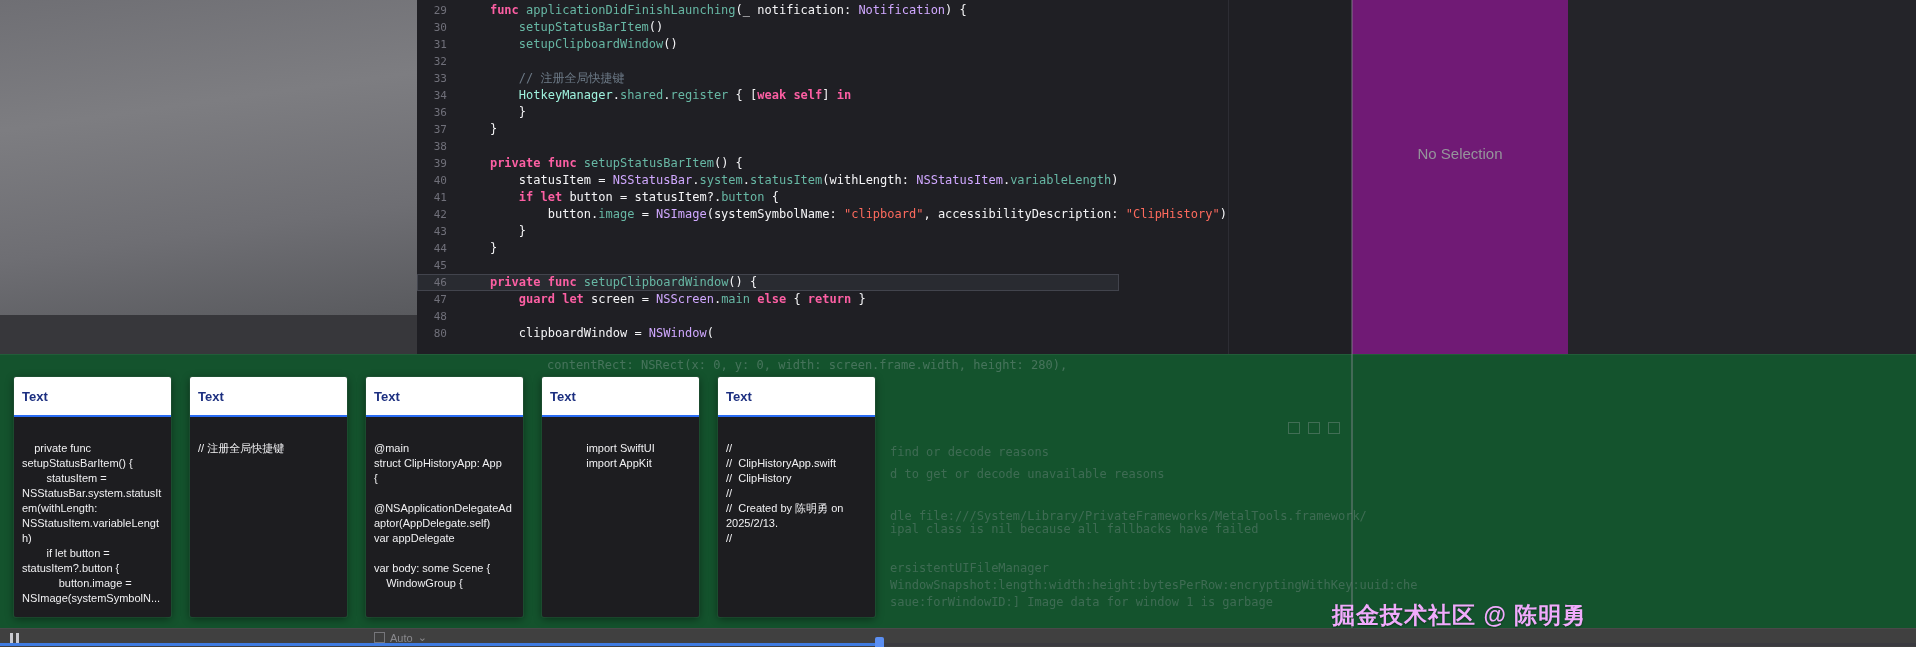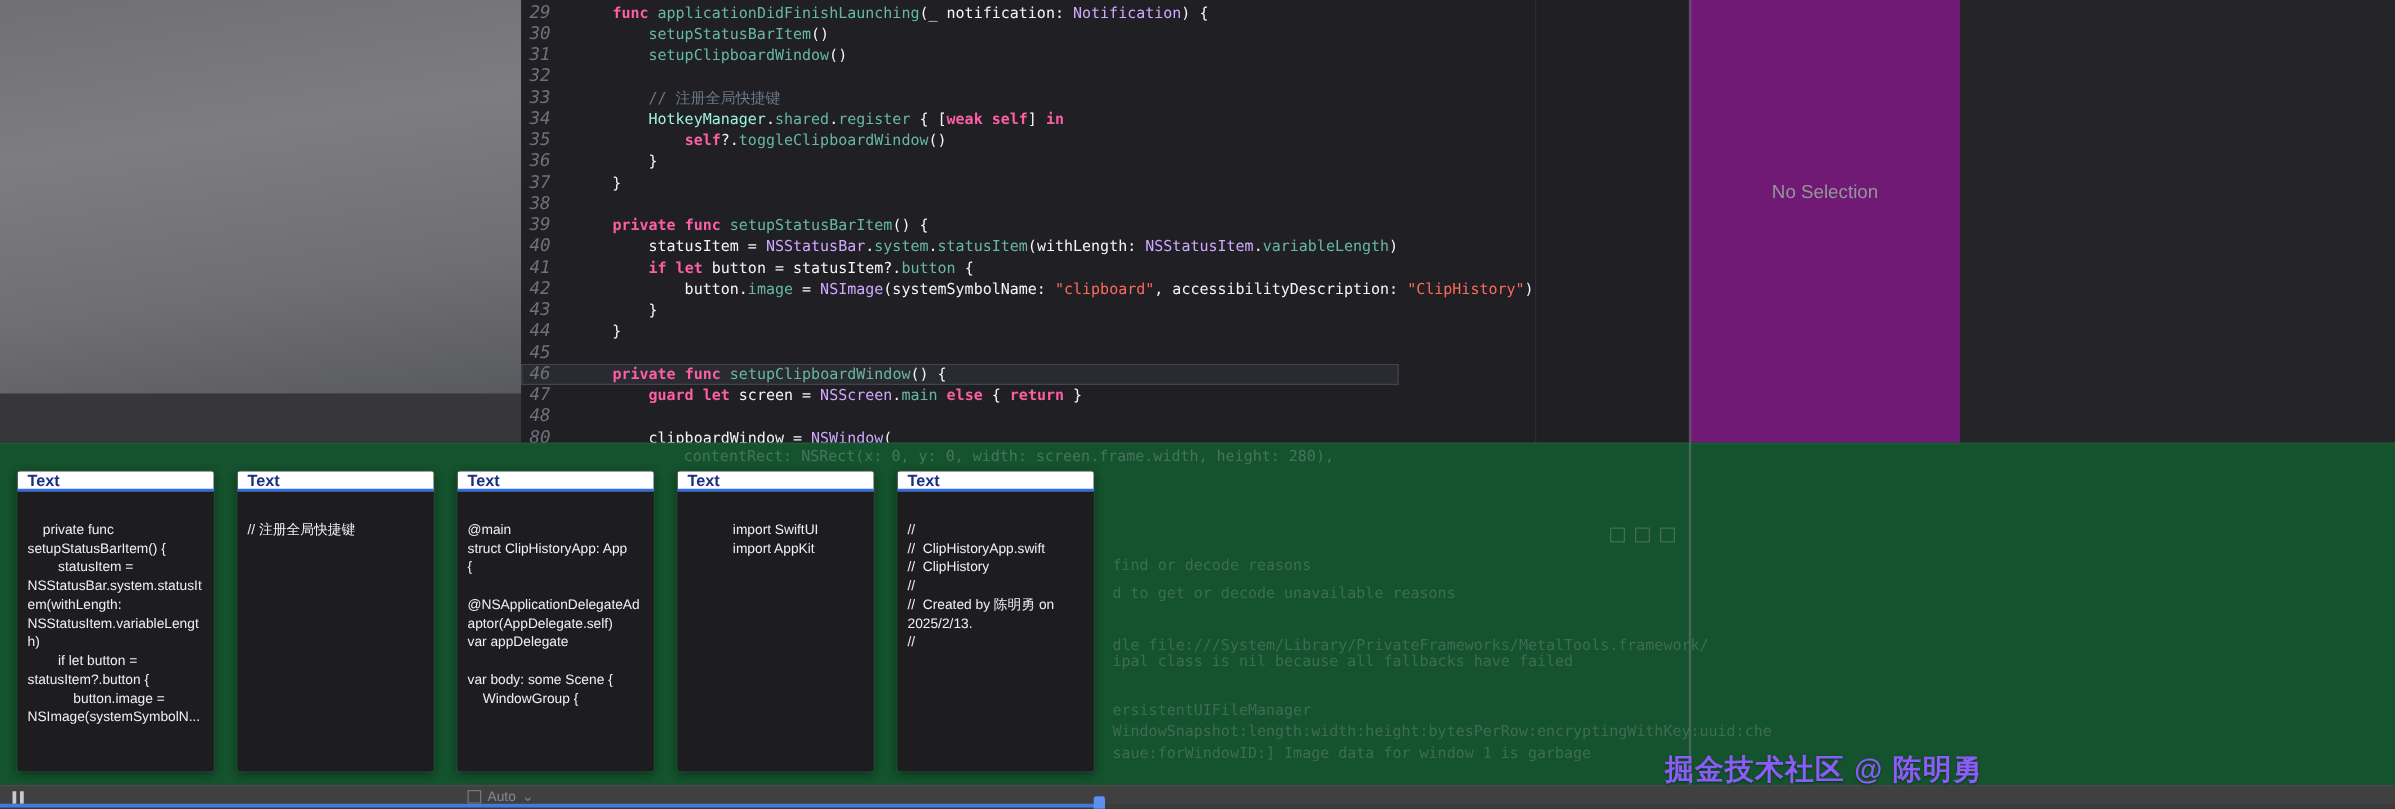--- a/index.html
+++ b/index.html
@@ -19,7 +19,7 @@
   .code-row{display:flex;height:17px;line-height:17px;
     font-family:"DejaVu Sans Mono",monospace;font-size:12px;white-space:pre;}
   .code-row.hl{background:#292b31;box-shadow:inset 0 0 0 1px #42444d;width:702px;}
-  .ln{width:30px;flex:0 0 30px;text-align:center;color:#70707a;font-size:14px;font-style:italic;}
+  .ln{width:30px;flex:0 0 30px;text-align:right;color:#70707a;font-size:11px;}
   .code{margin-left:14px;color:#fff;}
   .tok-p{color:#f5f5f7;}
   .tok-k{color:#FC5FA3;font-weight:bold;}

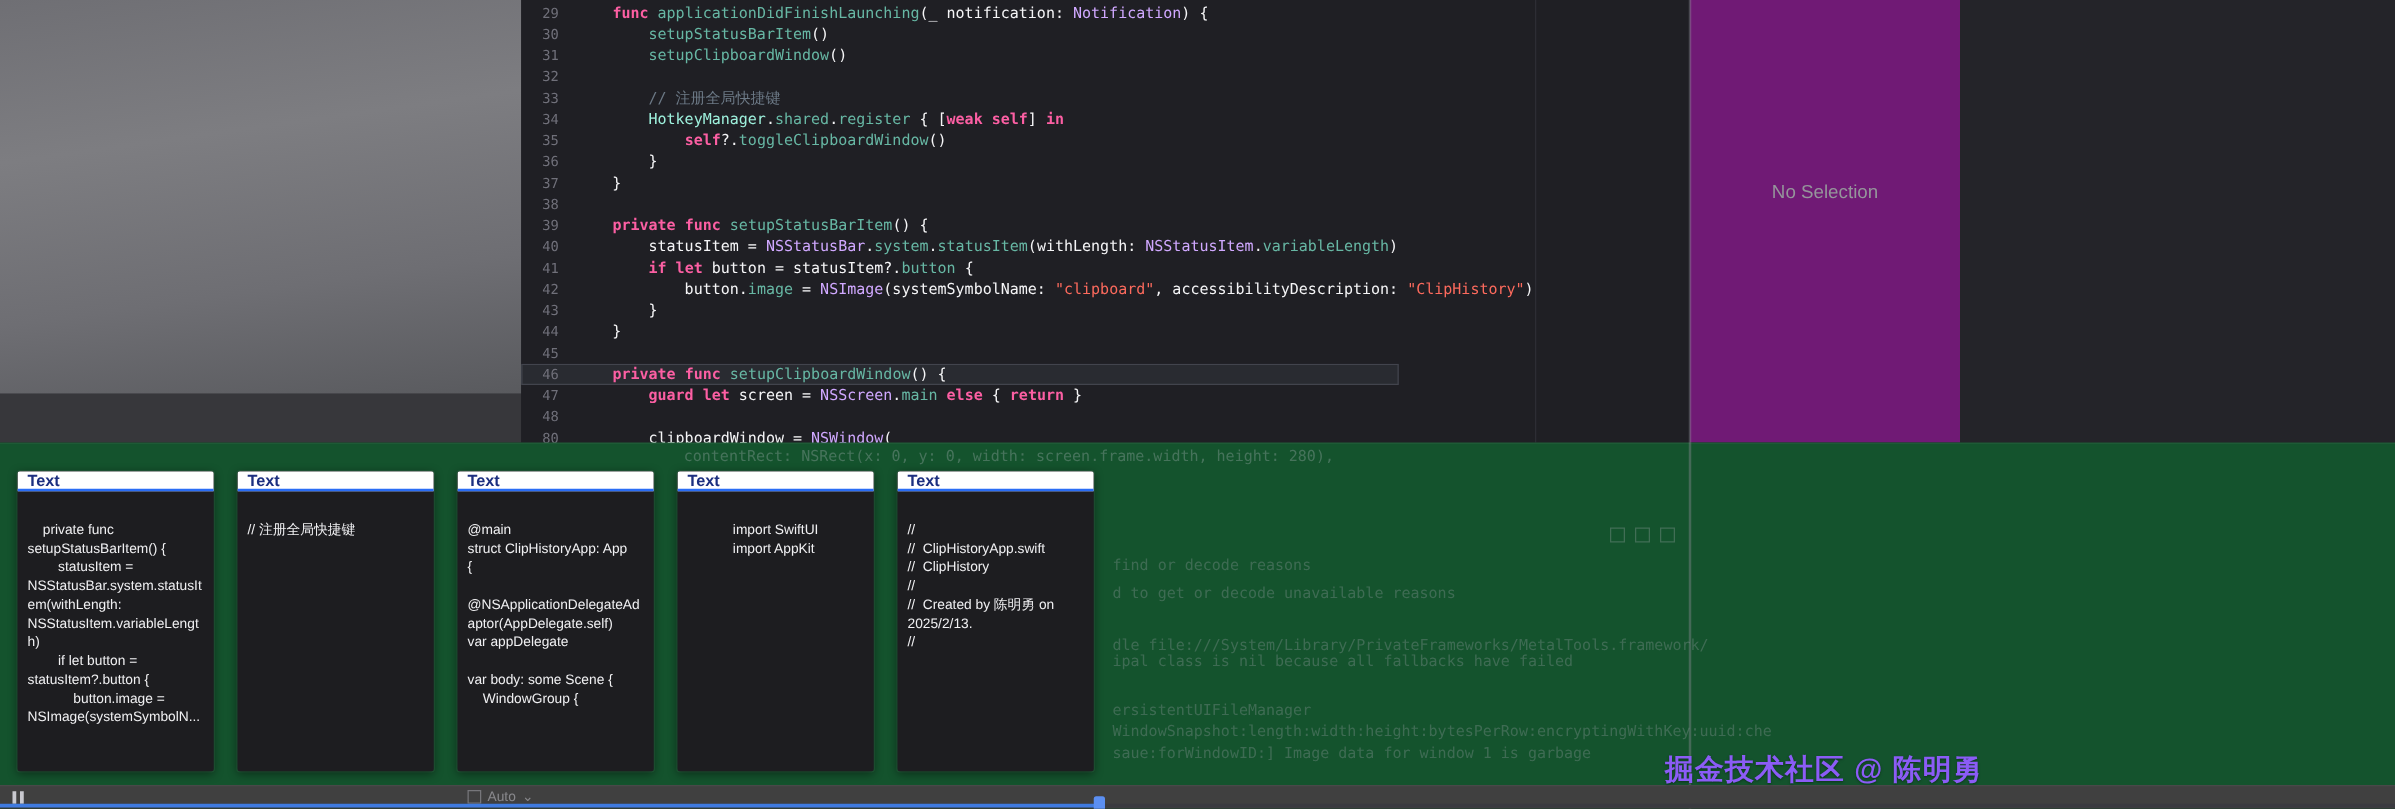--- a/index.html
+++ b/index.html
@@ -89,7 +89,6 @@
       <div class="code-row"><span class="ln">32</span><span class="code"></span></div>
       <div class="code-row"><span class="ln">33</span><span class="code"><span class="tok-p">        </span><span class="tok-c">// 注册全局快捷键</span></span></div>
       <div class="code-row"><span class="ln">34</span><span class="code"><span class="tok-p">        </span><span class="tok-pt">HotkeyManager</span><span class="tok-p">.</span><span class="tok-f">shared</span><span class="tok-p">.</span><span class="tok-f">register</span><span class="tok-p"> { [</span><span class="tok-k">weak</span><span class="tok-p"> </span><span class="tok-k">self</span><span class="tok-p">] </span><span class="tok-k">in</span></span></div>
-      <div class="code-row"><span class="ln">35</span><span class="code"><span class="tok-p">            </span><span class="tok-k">self</span><span class="tok-p">?.</span><span class="tok-f">toggleClipboardWindow</span><span class="tok-p">()</span></span></div>
       <div class="code-row"><span class="ln">36</span><span class="code"><span class="tok-p">        }</span></span></div>
       <div class="code-row"><span class="ln">37</span><span class="code"><span class="tok-p">    }</span></span></div>
       <div class="code-row"><span class="ln">38</span><span class="code"></span></div>

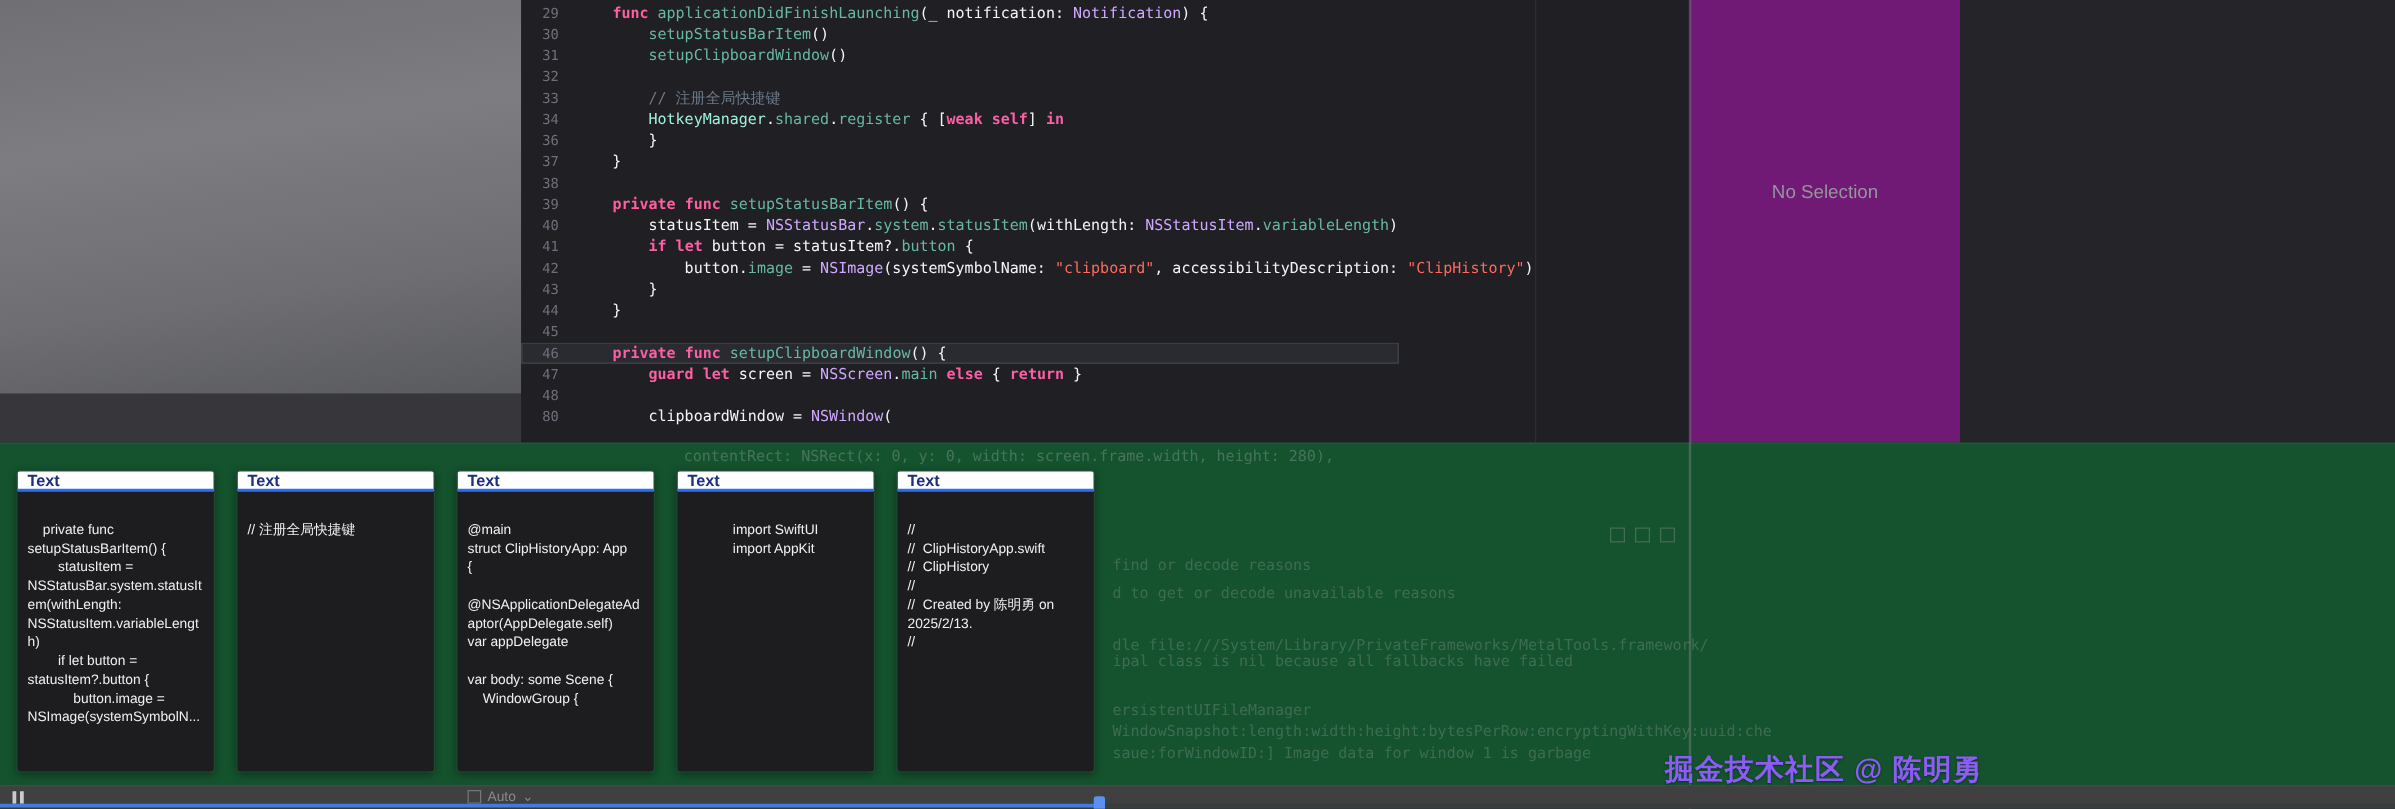--- a/index.html
+++ b/index.html
@@ -47,7 +47,7 @@
   .cards{position:absolute;left:14px;top:22px;display:flex;gap:19px;}
   .card{width:157px;height:240px;background:#1d1d20;border-radius:2px;overflow:hidden;
     box-shadow:0 0 0 1px rgba(255,255,255,0.05),0 2px 8px rgba(0,0,0,0.45);}
-  .card-header{height:16px;background:#ffffff;border-bottom:2px solid #2a6df5;
+  .card-header{height:40px;background:#ffffff;border-bottom:2px solid #2a6df5;
     display:flex;align-items:center;padding-left:8px;box-sizing:border-box;}
   .card-title{font-size:13px;font-weight:bold;color:#1c2f80;}
   .card-body{height:214px;box-sizing:border-box;padding:24px 8px 8px;overflow:hidden;

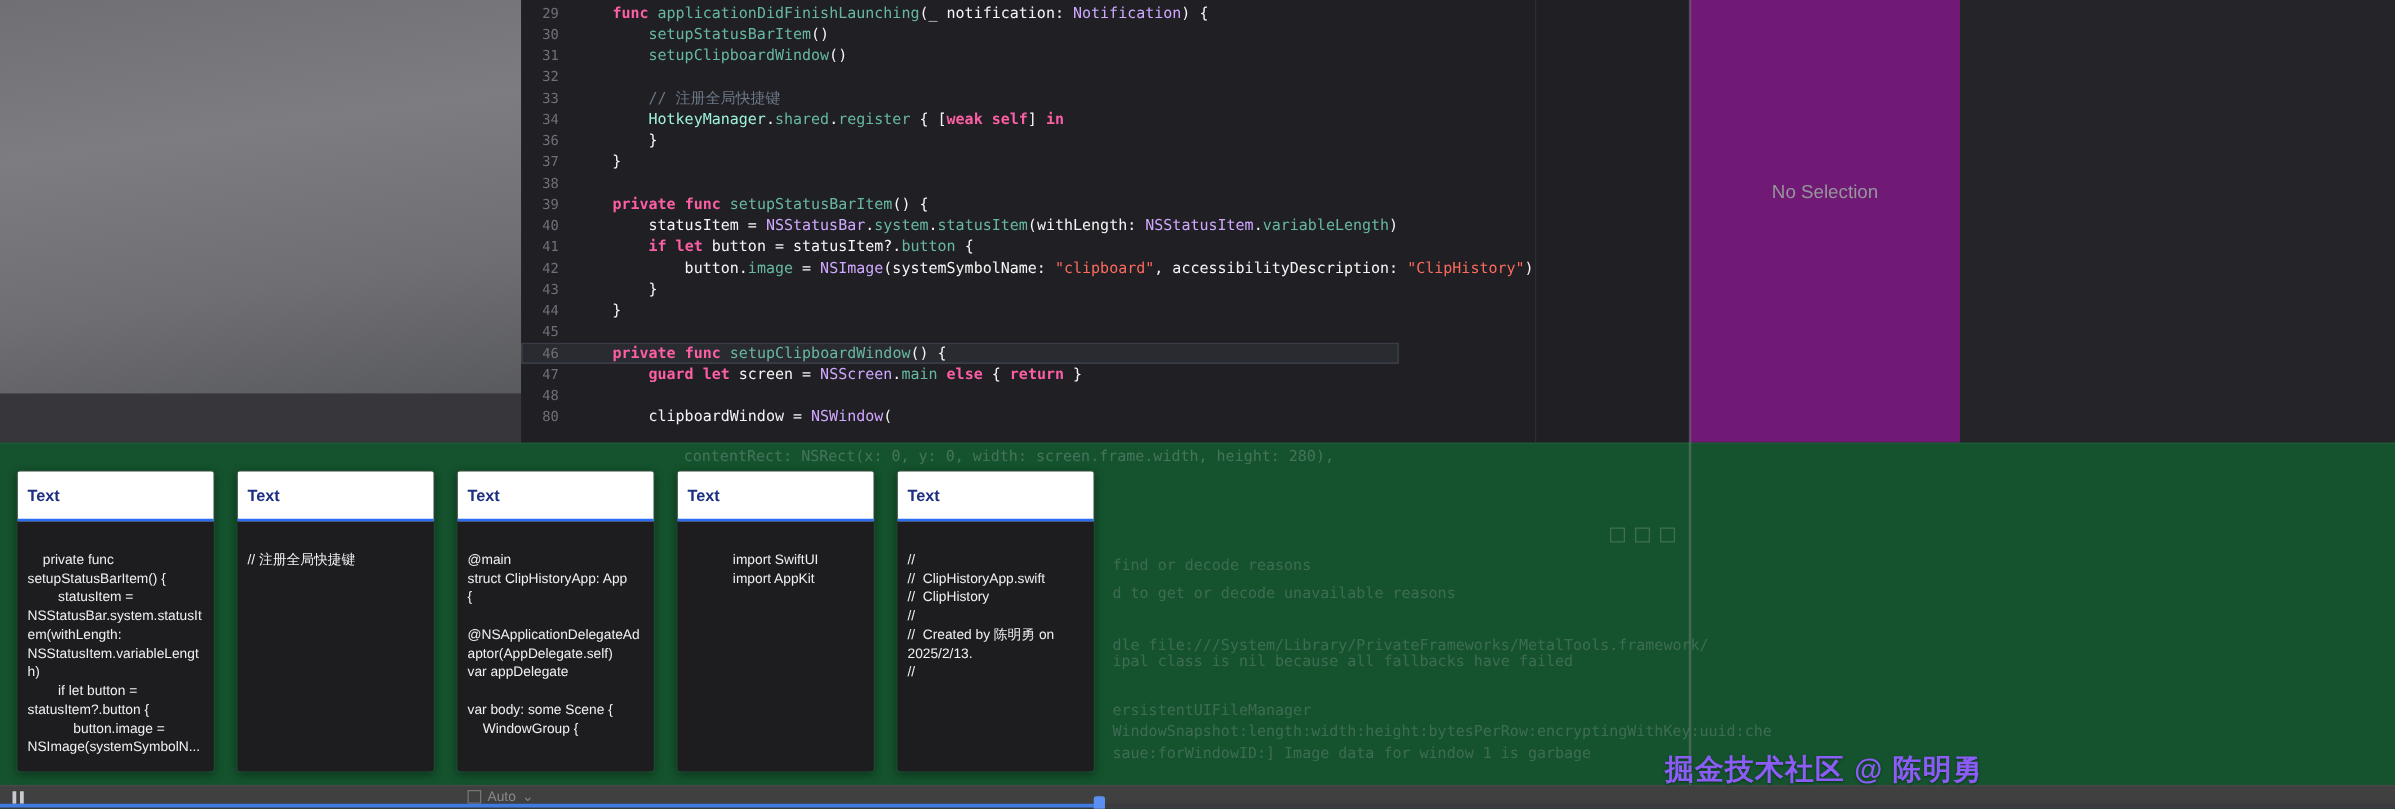--- a/index.html
+++ b/index.html
@@ -72,7 +72,7 @@
   .progress-knob{position:absolute;left:870px;top:-6px;width:9px;height:13px;border-radius:2px;background:#5b8ff2;}
   
   .watermark{position:absolute;left:1332px;top:600px;font-size:23px;font-weight:bold;
-    color:#8b5cf6;letter-spacing:1px;text-shadow:0 1px 2px rgba(0,0,0,0.4);}
+    color:#f0abfc;letter-spacing:1px;text-shadow:0 1px 2px rgba(0,0,0,0.4);}
 </style>
 </head>
 <body>

